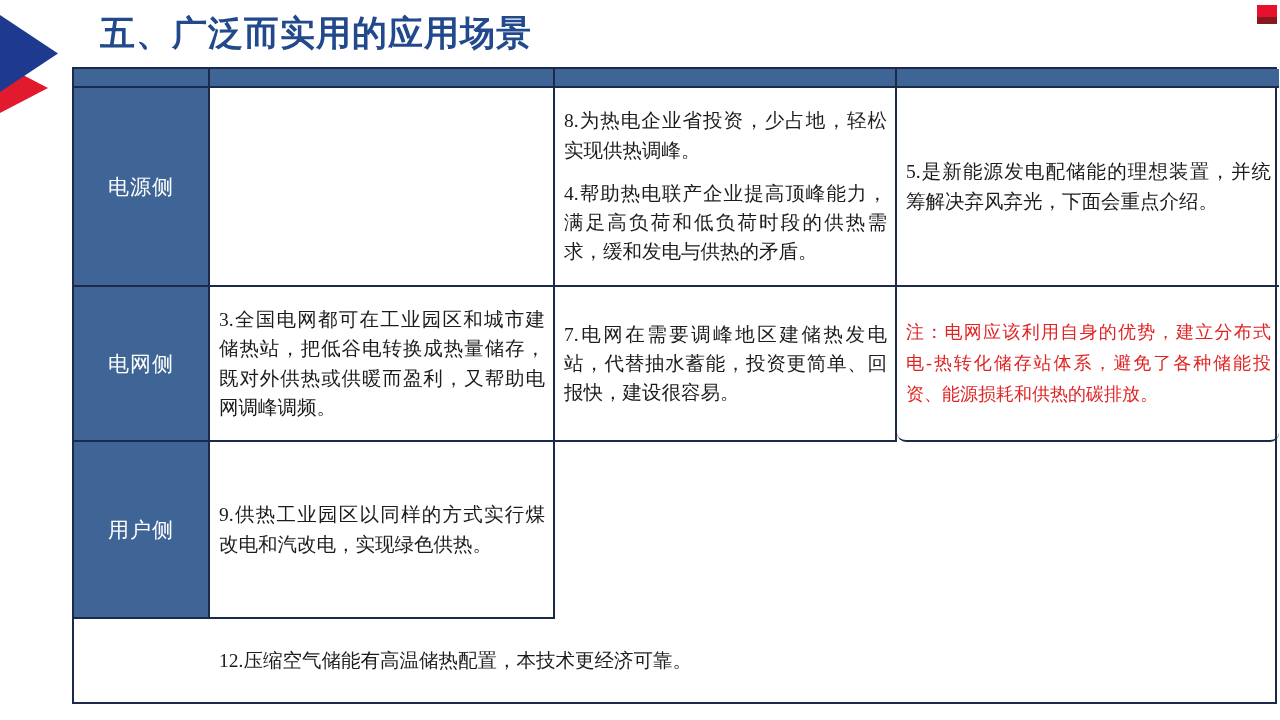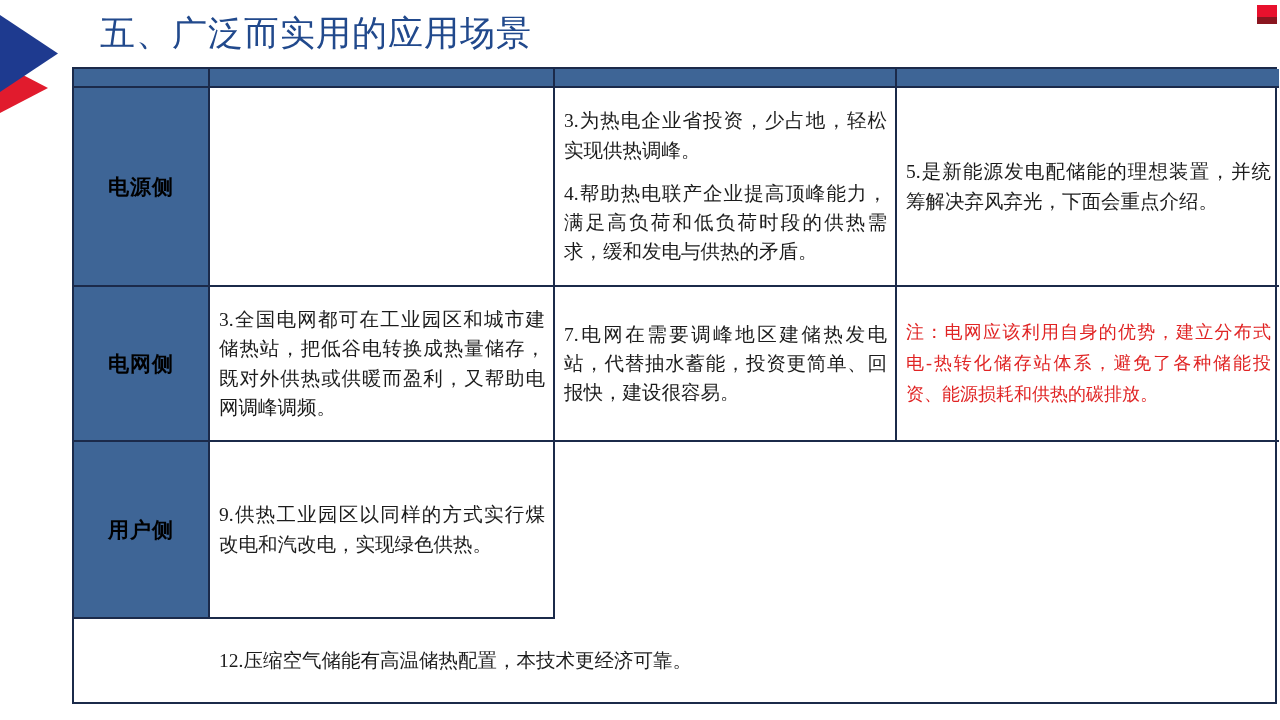--- a/index.html
+++ b/index.html
@@ -35,7 +35,7 @@
   
   .title{
     position:absolute;left:100px;top:10px;
-    font-size:35px;font-weight:normal;color:var(--title-blue);
+    font-size:35px;font-weight:bold;color:var(--title-blue);
     letter-spacing:1px;white-space:nowrap;
   }
   

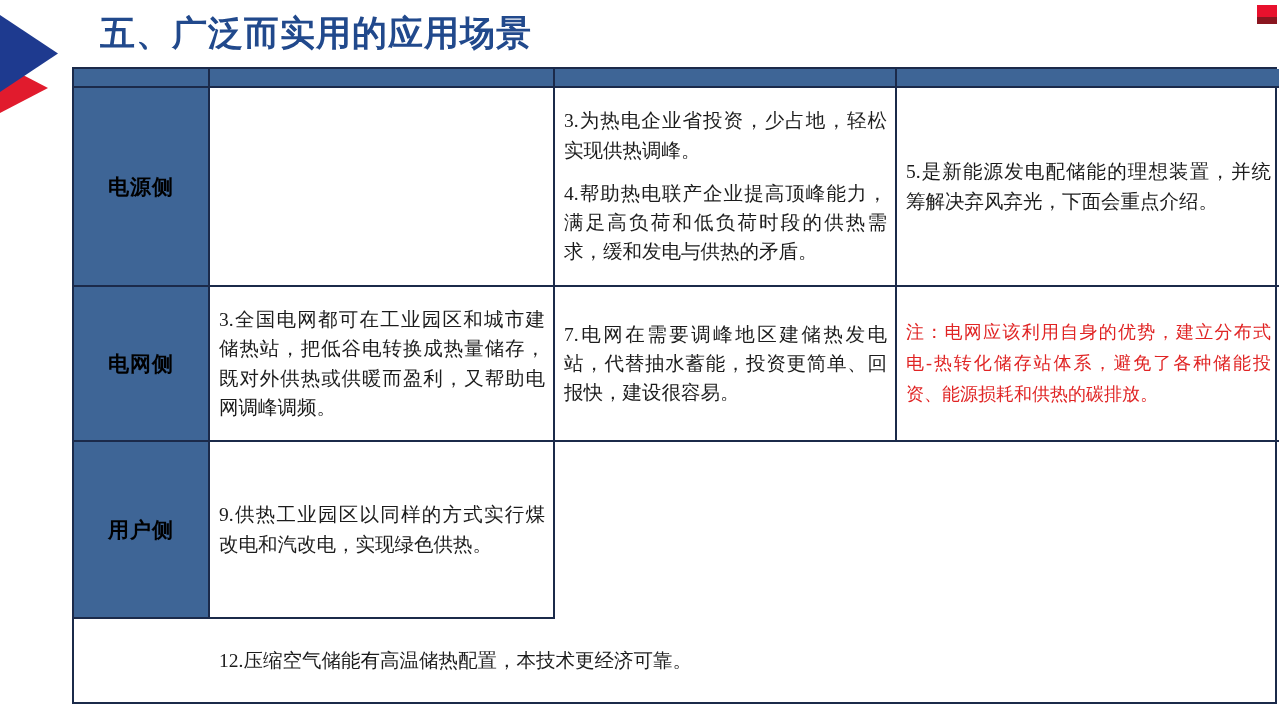--- a/index.html
+++ b/index.html
@@ -103,7 +103,7 @@
   <div class="cell">
   </div>
   <div class="cell">
-    <p>3.为热电企业省投资，少占地，轻松实现供热调峰。</p>
+    <p>8.为热电企业省投资，少占地，轻松实现供热调峰。</p>
     <p>4.帮助热电联产企业提高顶峰能力，满足高负荷和低负荷时段的供热需求，缓和发电与供热的矛盾。</p>
   </div>
   <div class="cell last-col">

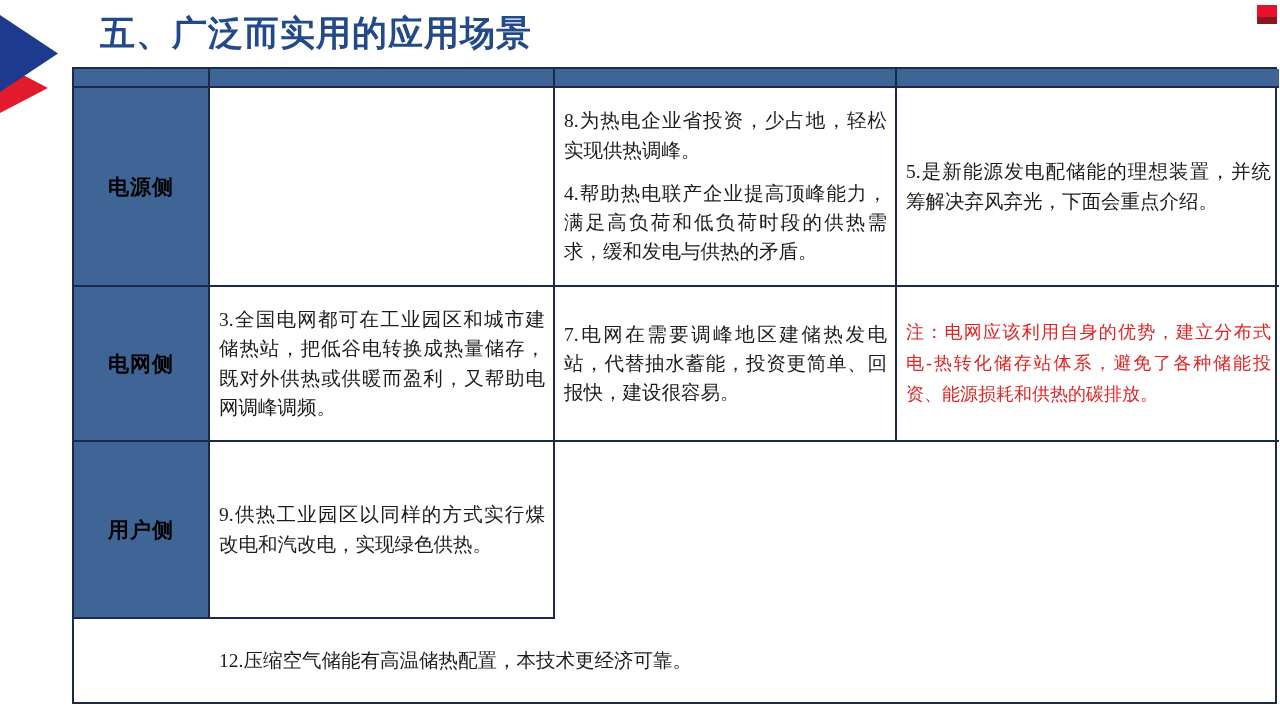--- a/index.html
+++ b/index.html
@@ -65,7 +65,7 @@
   .label-cell{
     background:var(--steel-blue);
     display:flex;align-items:center;justify-content:center;
-    color:#000000;font-size:21px;font-weight:bold;letter-spacing:1px;
+    color:#ffffff;font-size:21px;font-weight:normal;letter-spacing:1px;
   }
   .cell{
     display:flex;flex-direction:column;justify-content:center;

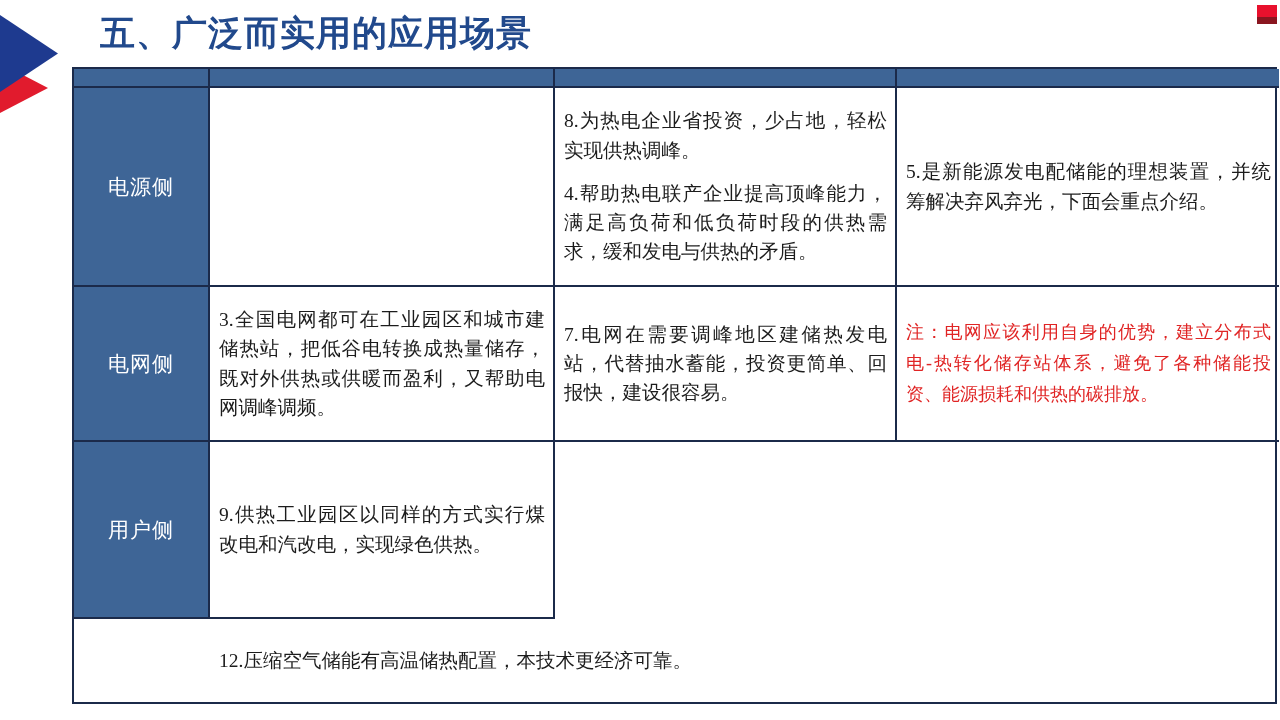--- a/index.html
+++ b/index.html
@@ -76,7 +76,7 @@
   .cell p{margin:7px 0;}
   .cell.note{
     color:var(--note-red);
-    font-size:18px;line-height:1.72;
+    font-size:18px;line-height:1.72;border-radius:9px;
   }
   .cell.merged{grid-column:2 / 5;}
 </style>

